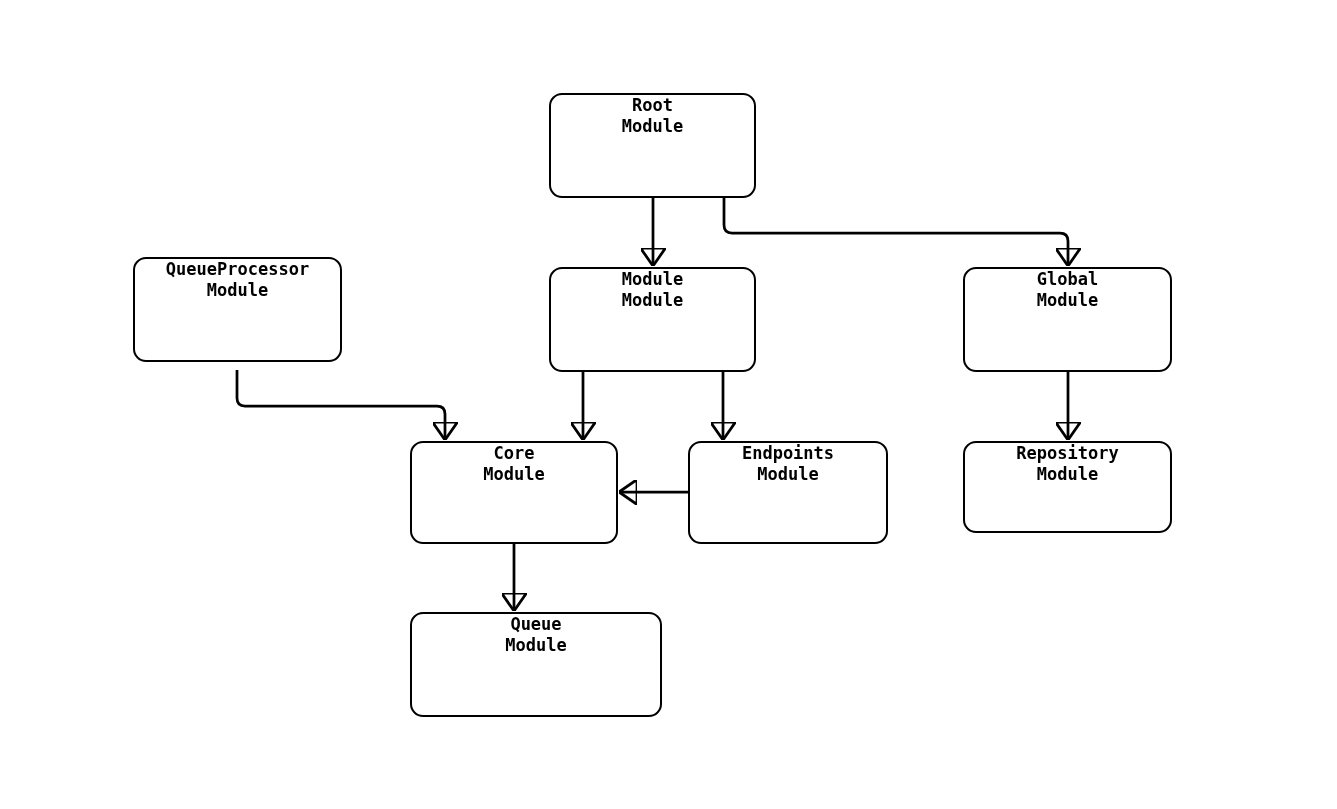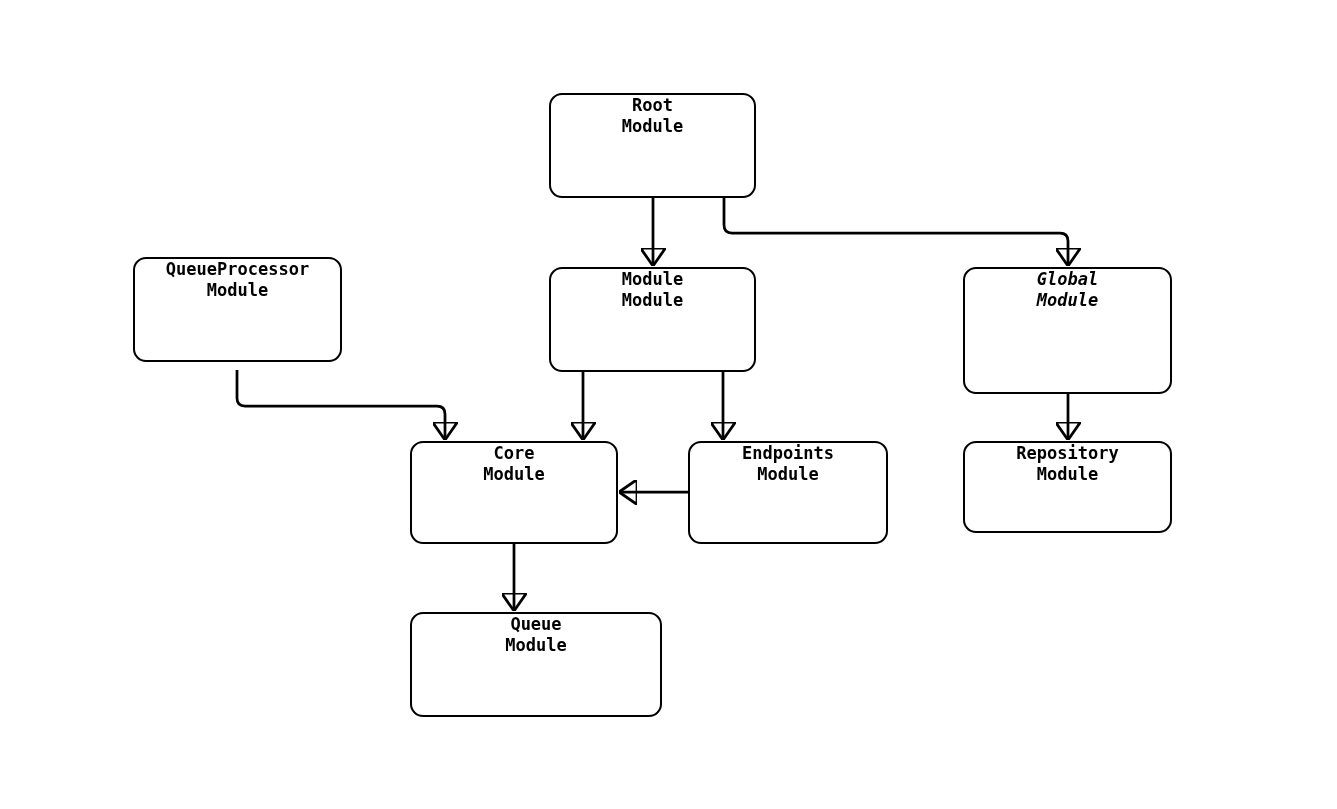--- a/index.html
+++ b/index.html
@@ -48,7 +48,7 @@
   
   .n-root          { left: 549px; top:  93px; width: 207px; height: 105px; }
   .n-server        { left: 549px; top: 267px; width: 207px; height: 105px; }
-  .n-global        { left: 963px; top: 267px; width: 209px; height: 127px; font-style: italic; }
+  .n-global        { left: 963px; top: 267px; width: 209px; height: 105px; }
   .n-queueproc     { left: 133px; top: 257px; width: 209px; height: 105px; }
   .n-core          { left: 410px; top: 441px; width: 208px; height: 103px; }
   .n-endpoints     { left: 688px; top: 441px; width: 200px; height: 103px; }

